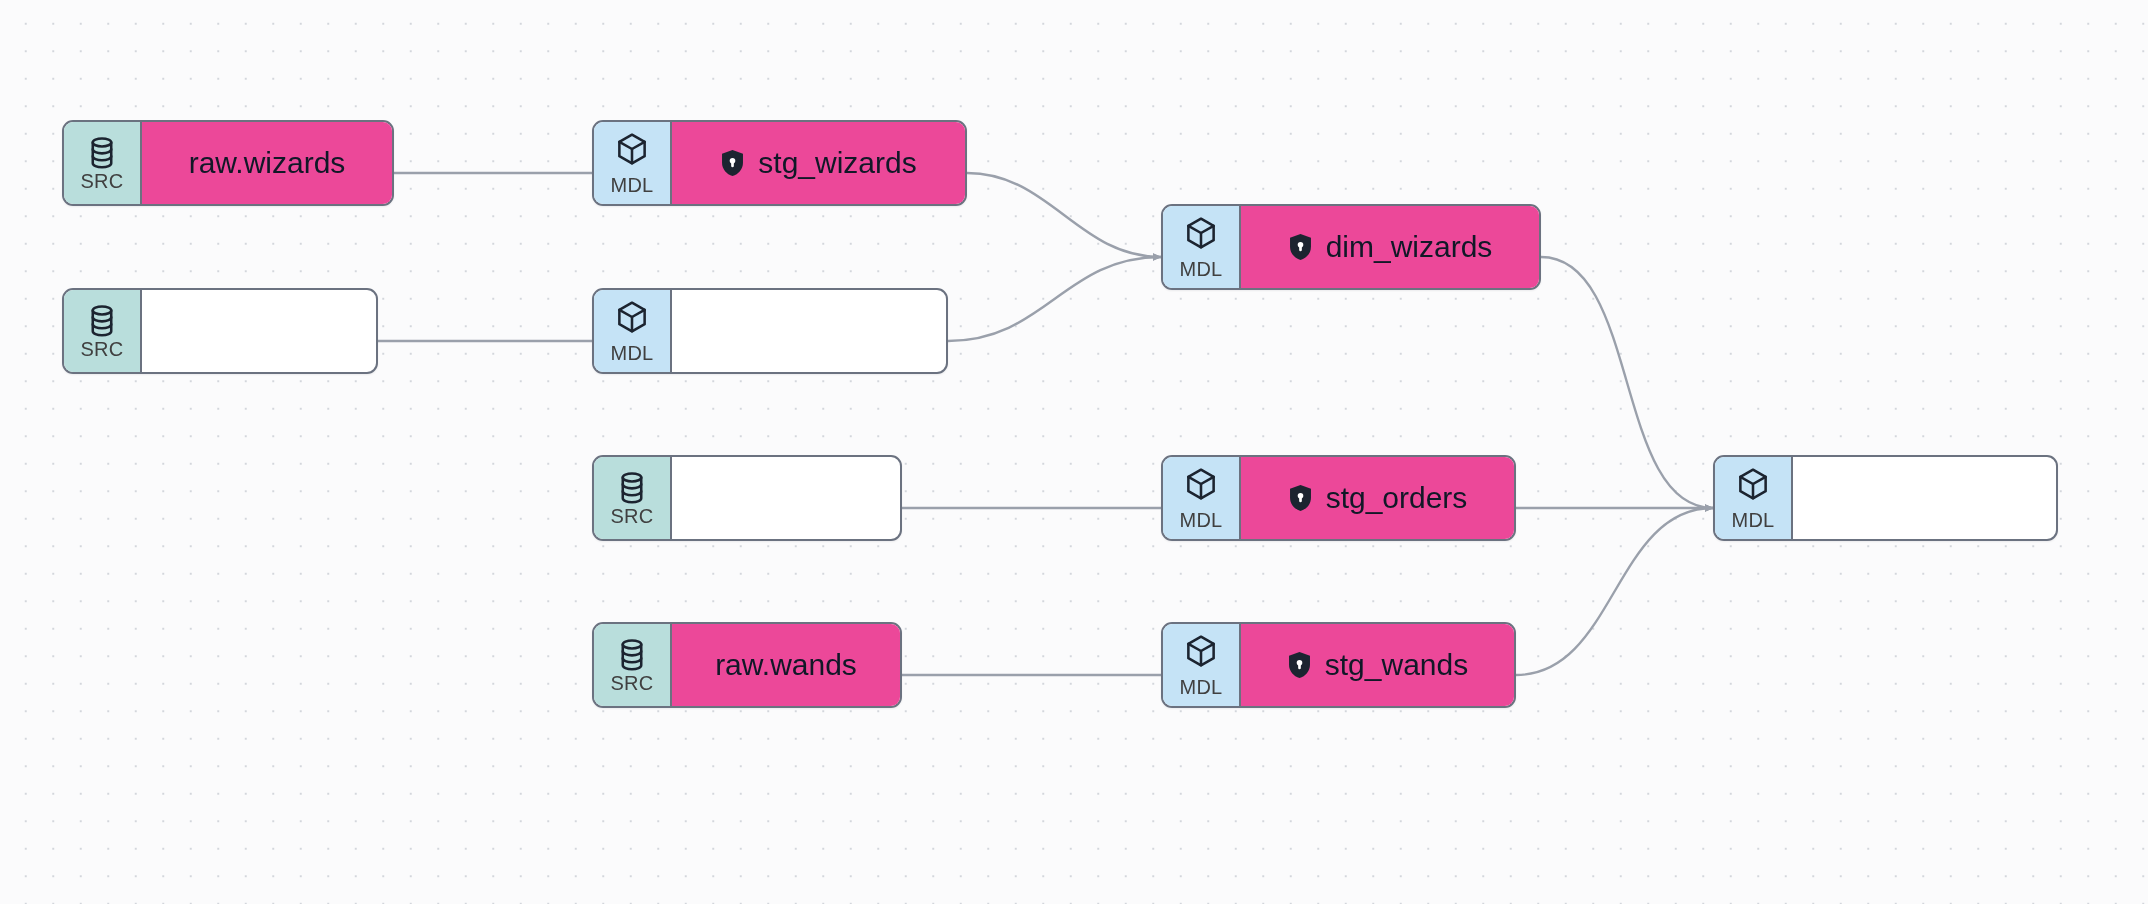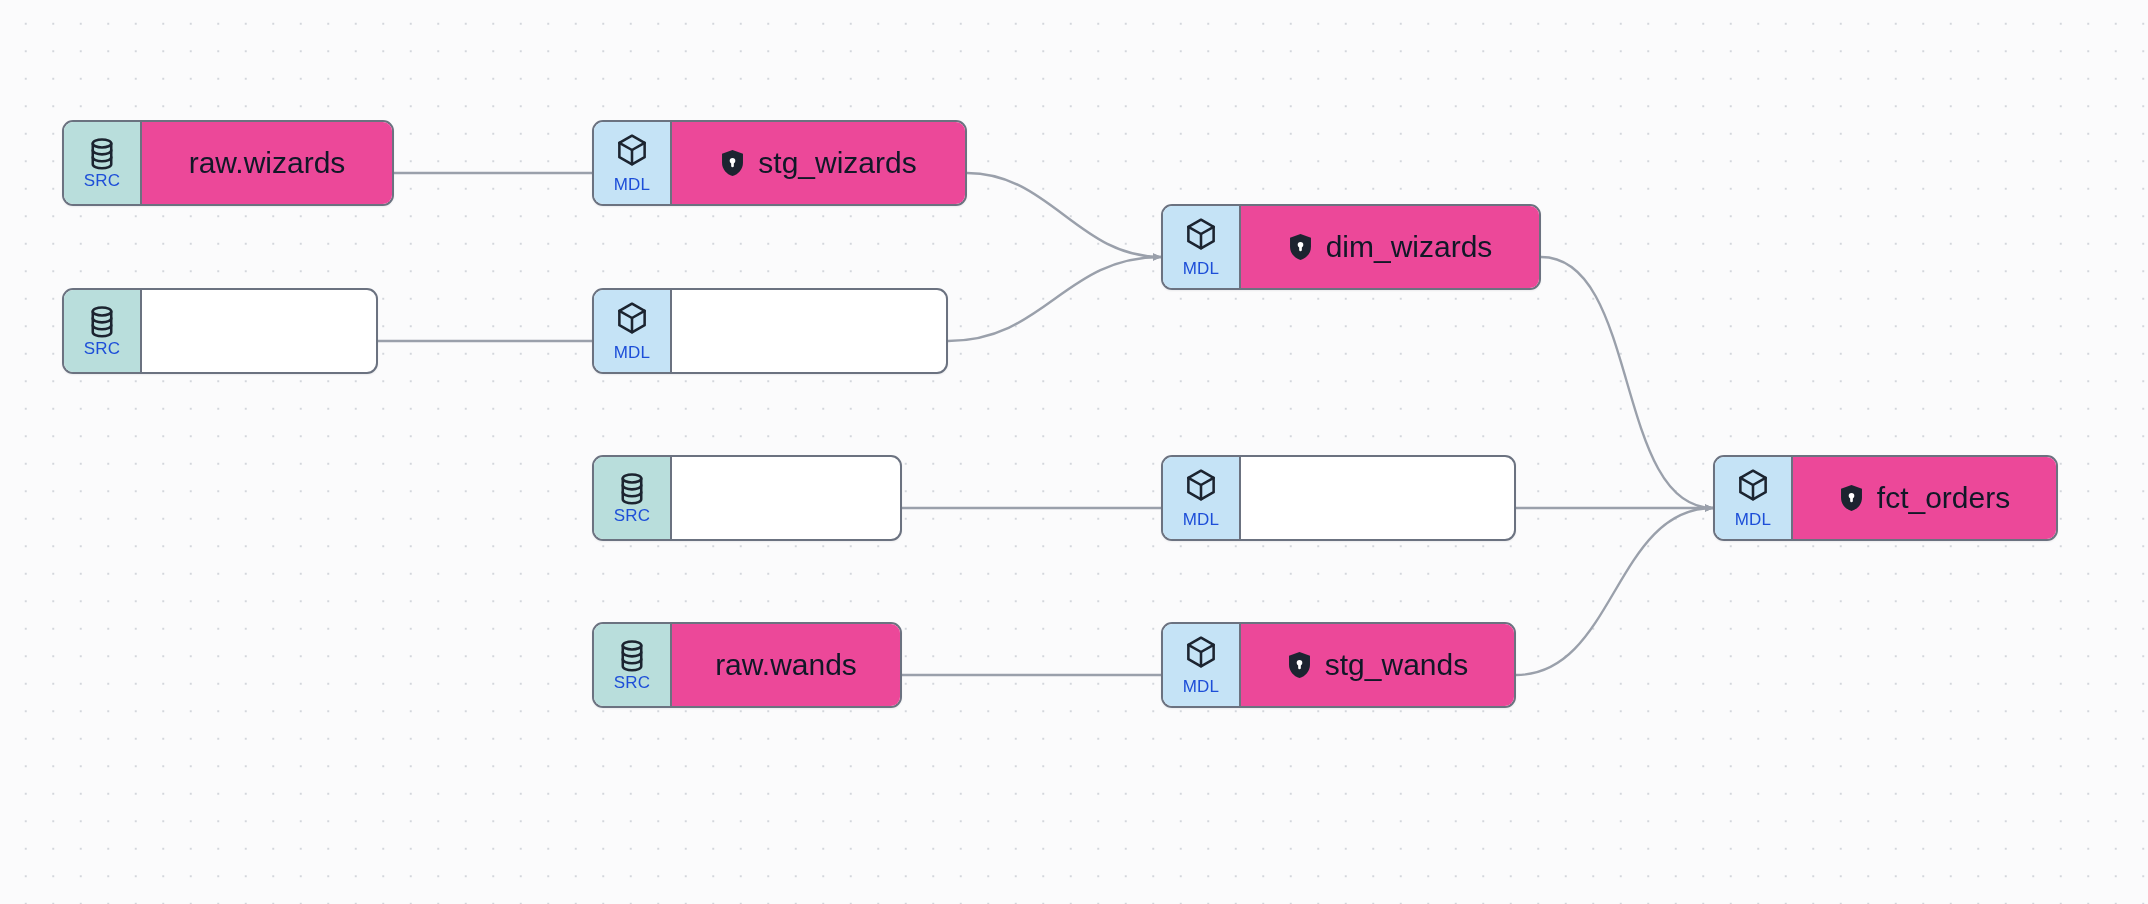--- a/index.html
+++ b/index.html
@@ -59,9 +59,9 @@
     line-height: 0;
   }
   .badge-text {
-    font-size: 17px;
+    font-size: 20px;
     line-height: 1;
-    color: #1d4ed8;
+    color: #404040;
     letter-spacing: 0.2px;
     font-family: "Liberation Sans", sans-serif;
   }

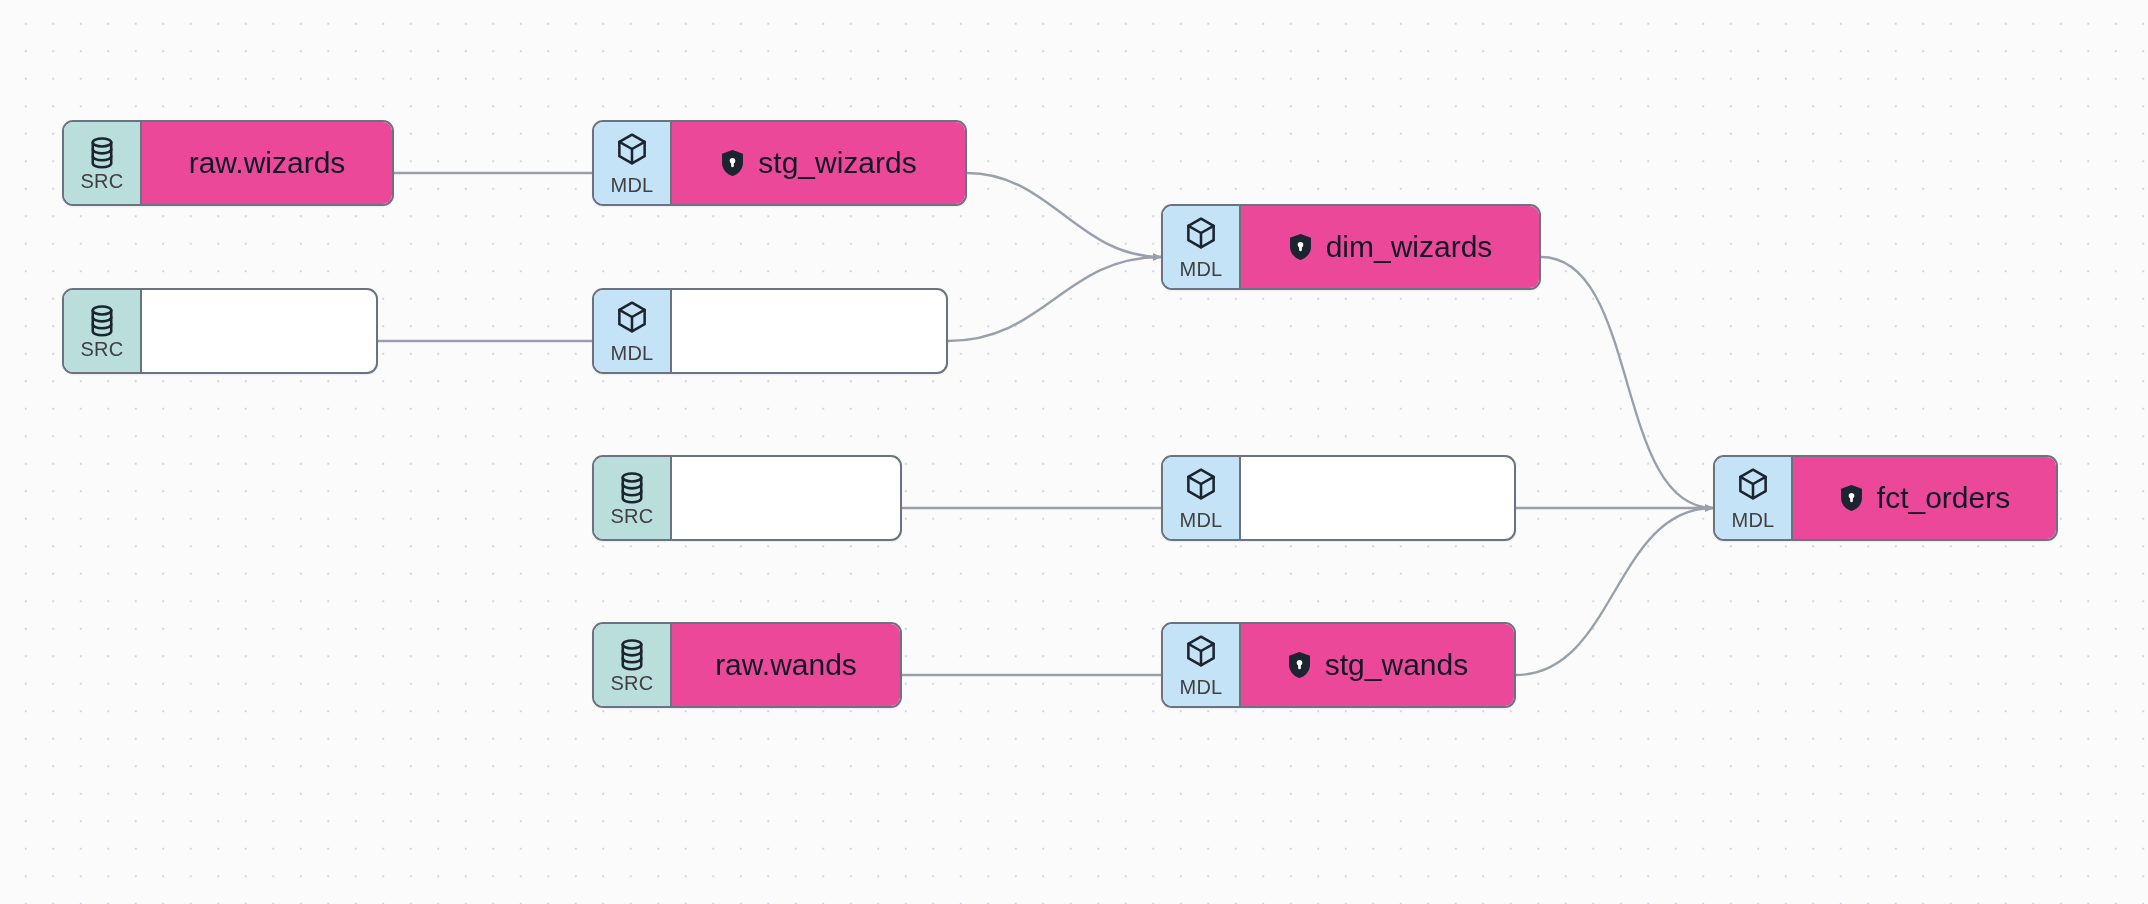--- a/index.html
+++ b/index.html
@@ -199,6 +199,14 @@
             </svg></span>
           <span class="badge-text">MDL</span>
         </div>
+        <div class="node-body">
+          <span class="shield-icon"><svg width="25" height="28" viewBox="0 0 20 23">
+              <path d="M10 0.8 L18.6 3.9 V11.2 C18.6 16.6 14.8 20.6 10 22.2 C5.2 20.6 1.4 16.6 1.4 11.2 V3.9 Z" fill="#1c2430"></path>
+              <circle cx="10" cy="9.6" r="2.3" fill="#ffffff"></circle>
+              <rect x="8.9" y="10.0" width="2.2" height="5.0" rx="1.1" fill="#ffffff"></rect>
+            </svg></span>
+          <span class="node-label">stg_orders</span>
+        </div>
       </div>
       <div class="node" style="left: 1161px; top: 622px; width: 355px;">
         <div class="badge mdl">

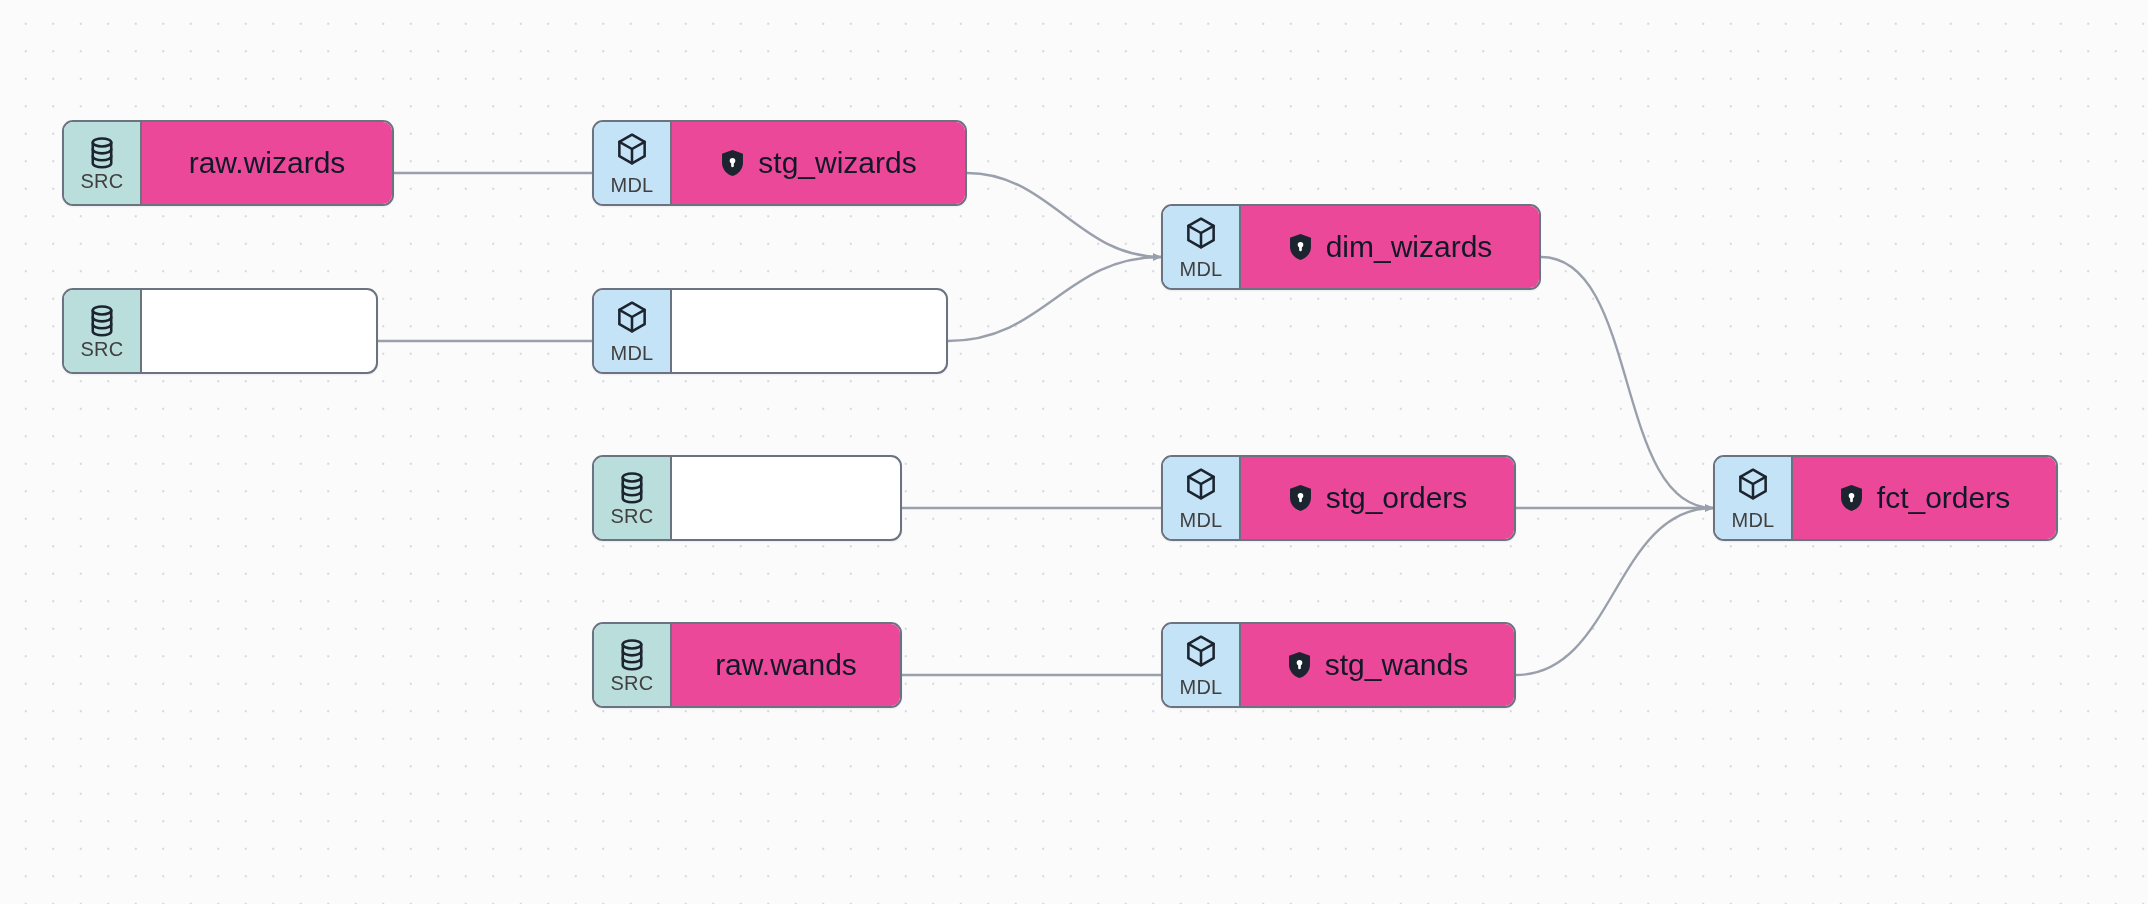--- a/index.html
+++ b/index.html
@@ -253,14 +253,6 @@
             </svg></span>
           <span class="badge-text">MDL</span>
         </div>
-        <div class="node-body">
-          <span class="shield-icon"><svg width="25" height="28" viewBox="0 0 20 23">
-              <path d="M10 0.8 L18.6 3.9 V11.2 C18.6 16.6 14.8 20.6 10 22.2 C5.2 20.6 1.4 16.6 1.4 11.2 V3.9 Z" fill="#1c2430"></path>
-              <circle cx="10" cy="9.6" r="2.3" fill="#ffffff"></circle>
-              <rect x="8.9" y="10.0" width="2.2" height="5.0" rx="1.1" fill="#ffffff"></rect>
-            </svg></span>
-          <span class="node-label">fct_orders</span>
-        </div>
       </div>
     </div>
 

